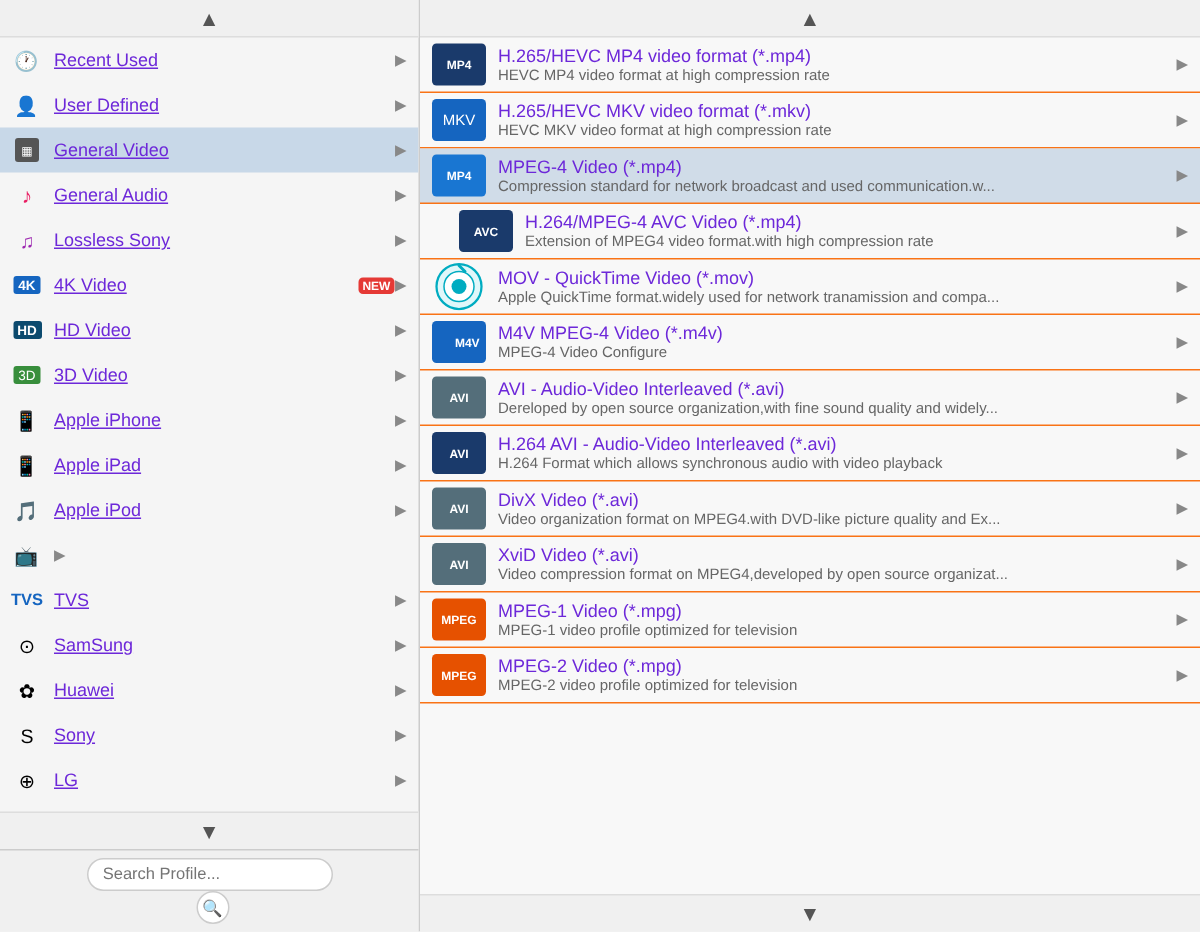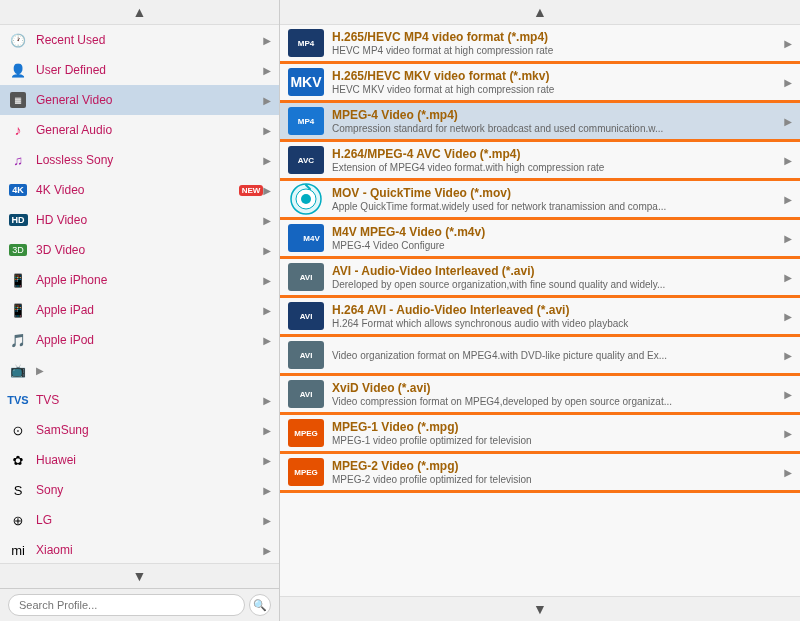--- a/index.html
+++ b/index.html
@@ -64,7 +64,8 @@
     .left-item .label {
       flex: 1;
       font-size: 12px;
-      color: #be185d;
+      color: #6d28d9;
+      text-decoration: underline;
     }
 
     .left-item .arrow {

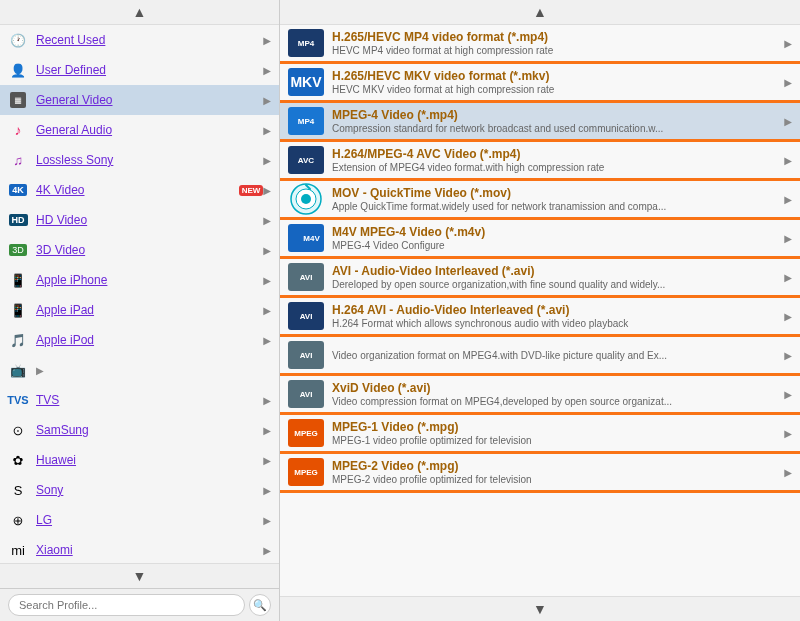--- a/index.html
+++ b/index.html
@@ -124,7 +124,7 @@
       display: flex;
       align-items: center;
       padding: 4px 8px;
-      border-bottom: 3px solid #f97316;
+      border-bottom: 1px solid #f97316;
       cursor: pointer;
     }
     .right-item.selected { background: #d0dce8; }

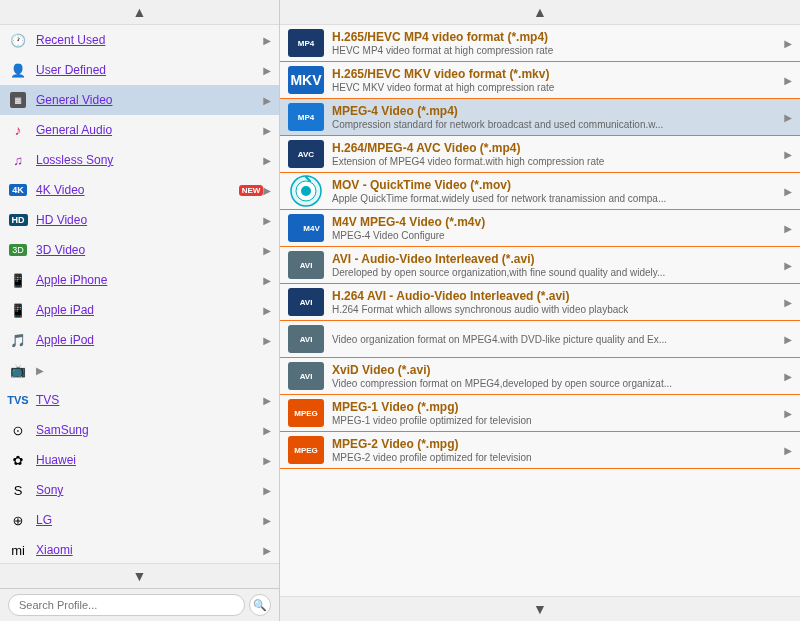--- a/index.html
+++ b/index.html
@@ -149,8 +149,8 @@
 
     .right-item .format-title {
       font-size: 12px;
-      font-weight: bold;
-      color: #a16207;
+      font-weight: normal;
+      color: #6d28d9;
     }
 
     .right-item .format-desc {

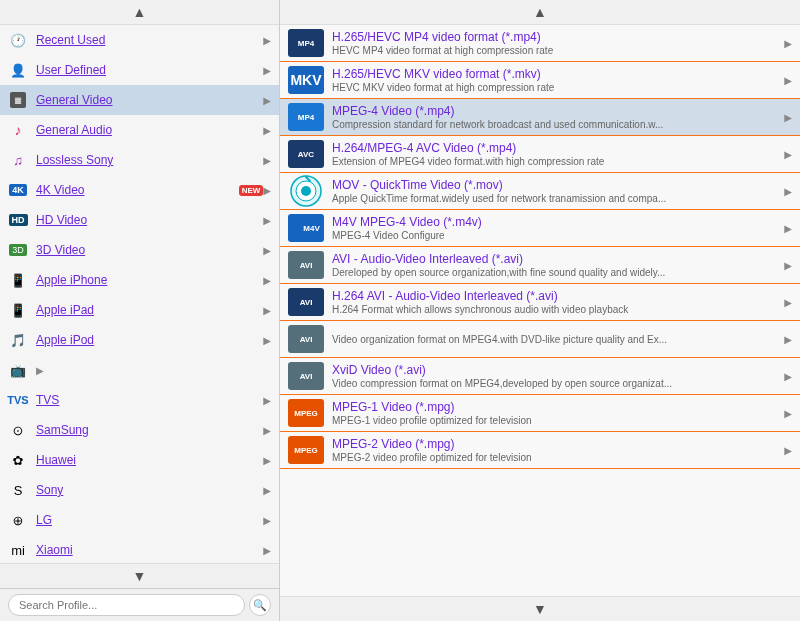--- a/index.html
+++ b/index.html
@@ -394,7 +394,7 @@
         <div class="right-item">
     <div class="right-item-inner">
       <div class="format-icon bg-blue" style="background:#1565c0;position:relative;">
-      <span style="font-size:14px;font-weight:bold;color:white;">MKV</span>
+      <span style="font-size:10px;font-weight:normal;color:white;">MKV</span>
     </div>
       <div class="format-text">
         <div class="format-title">H.265/HEVC MKV video format (*.mkv)</div>

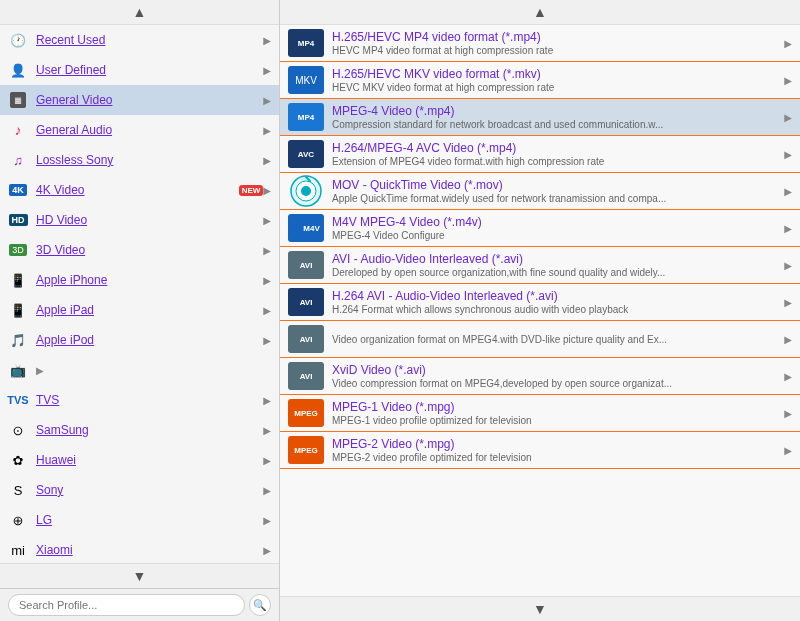--- a/index.html
+++ b/index.html
@@ -417,7 +417,7 @@
   </div>
         <div class="right-item">
     <div class="right-item-inner">
-      <div class="format-icon bg-blue-dark" style="background:#1a3a6b;position:relative;">
+      <div class="format-icon bg-blue-dark" style="background:#1a3a6b;position:relative;margin-left:18px;">
       <span style="font-size:8px;font-weight:bold;color:white;">AVC</span>
     </div>
       <div class="format-text">

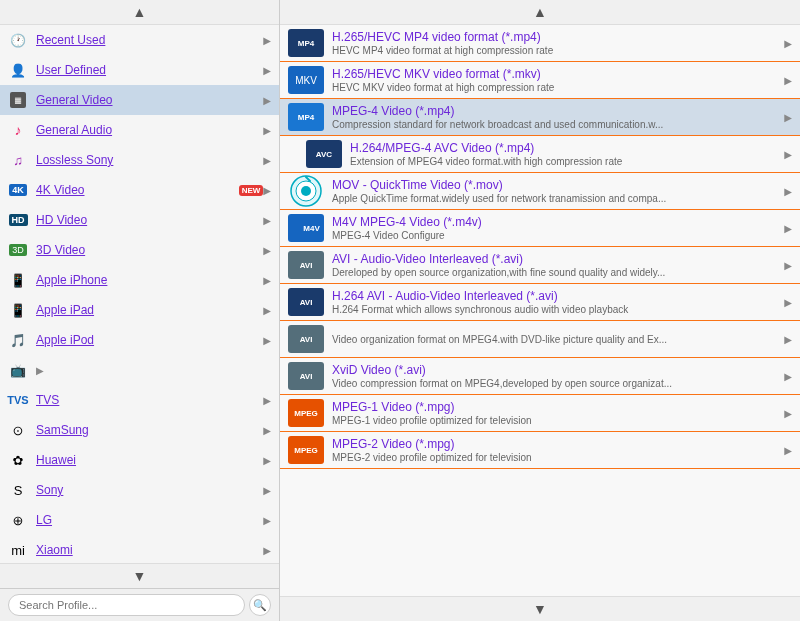--- a/index.html
+++ b/index.html
@@ -486,6 +486,7 @@
       <span style="font-size:8px;font-weight:bold;color:white;">AVI</span>
     </div>
       <div class="format-text">
+        <div class="format-title">DivX Video (*.avi)</div>
         <div class="format-desc">Video organization format on MPEG4.with DVD-like picture quality and Ex...</div>
       </div>
       <span class="right-arrow">▶</span>

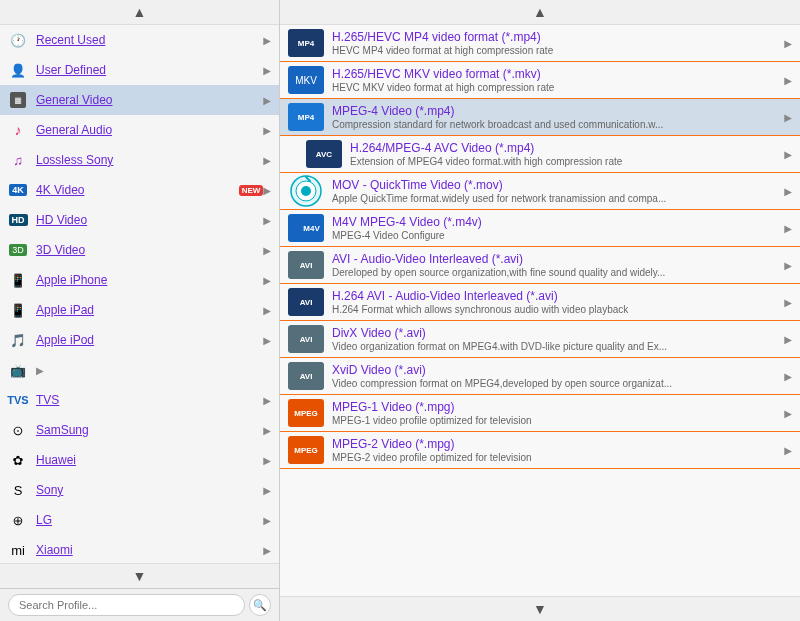--- a/index.html
+++ b/index.html
@@ -183,6 +183,7 @@
       padding: 5px 8px;
       background: #f0f0f0;
       border-top: 1px solid #ccc;
+      flex-direction: column;
     }
 
     .search-bar input {

